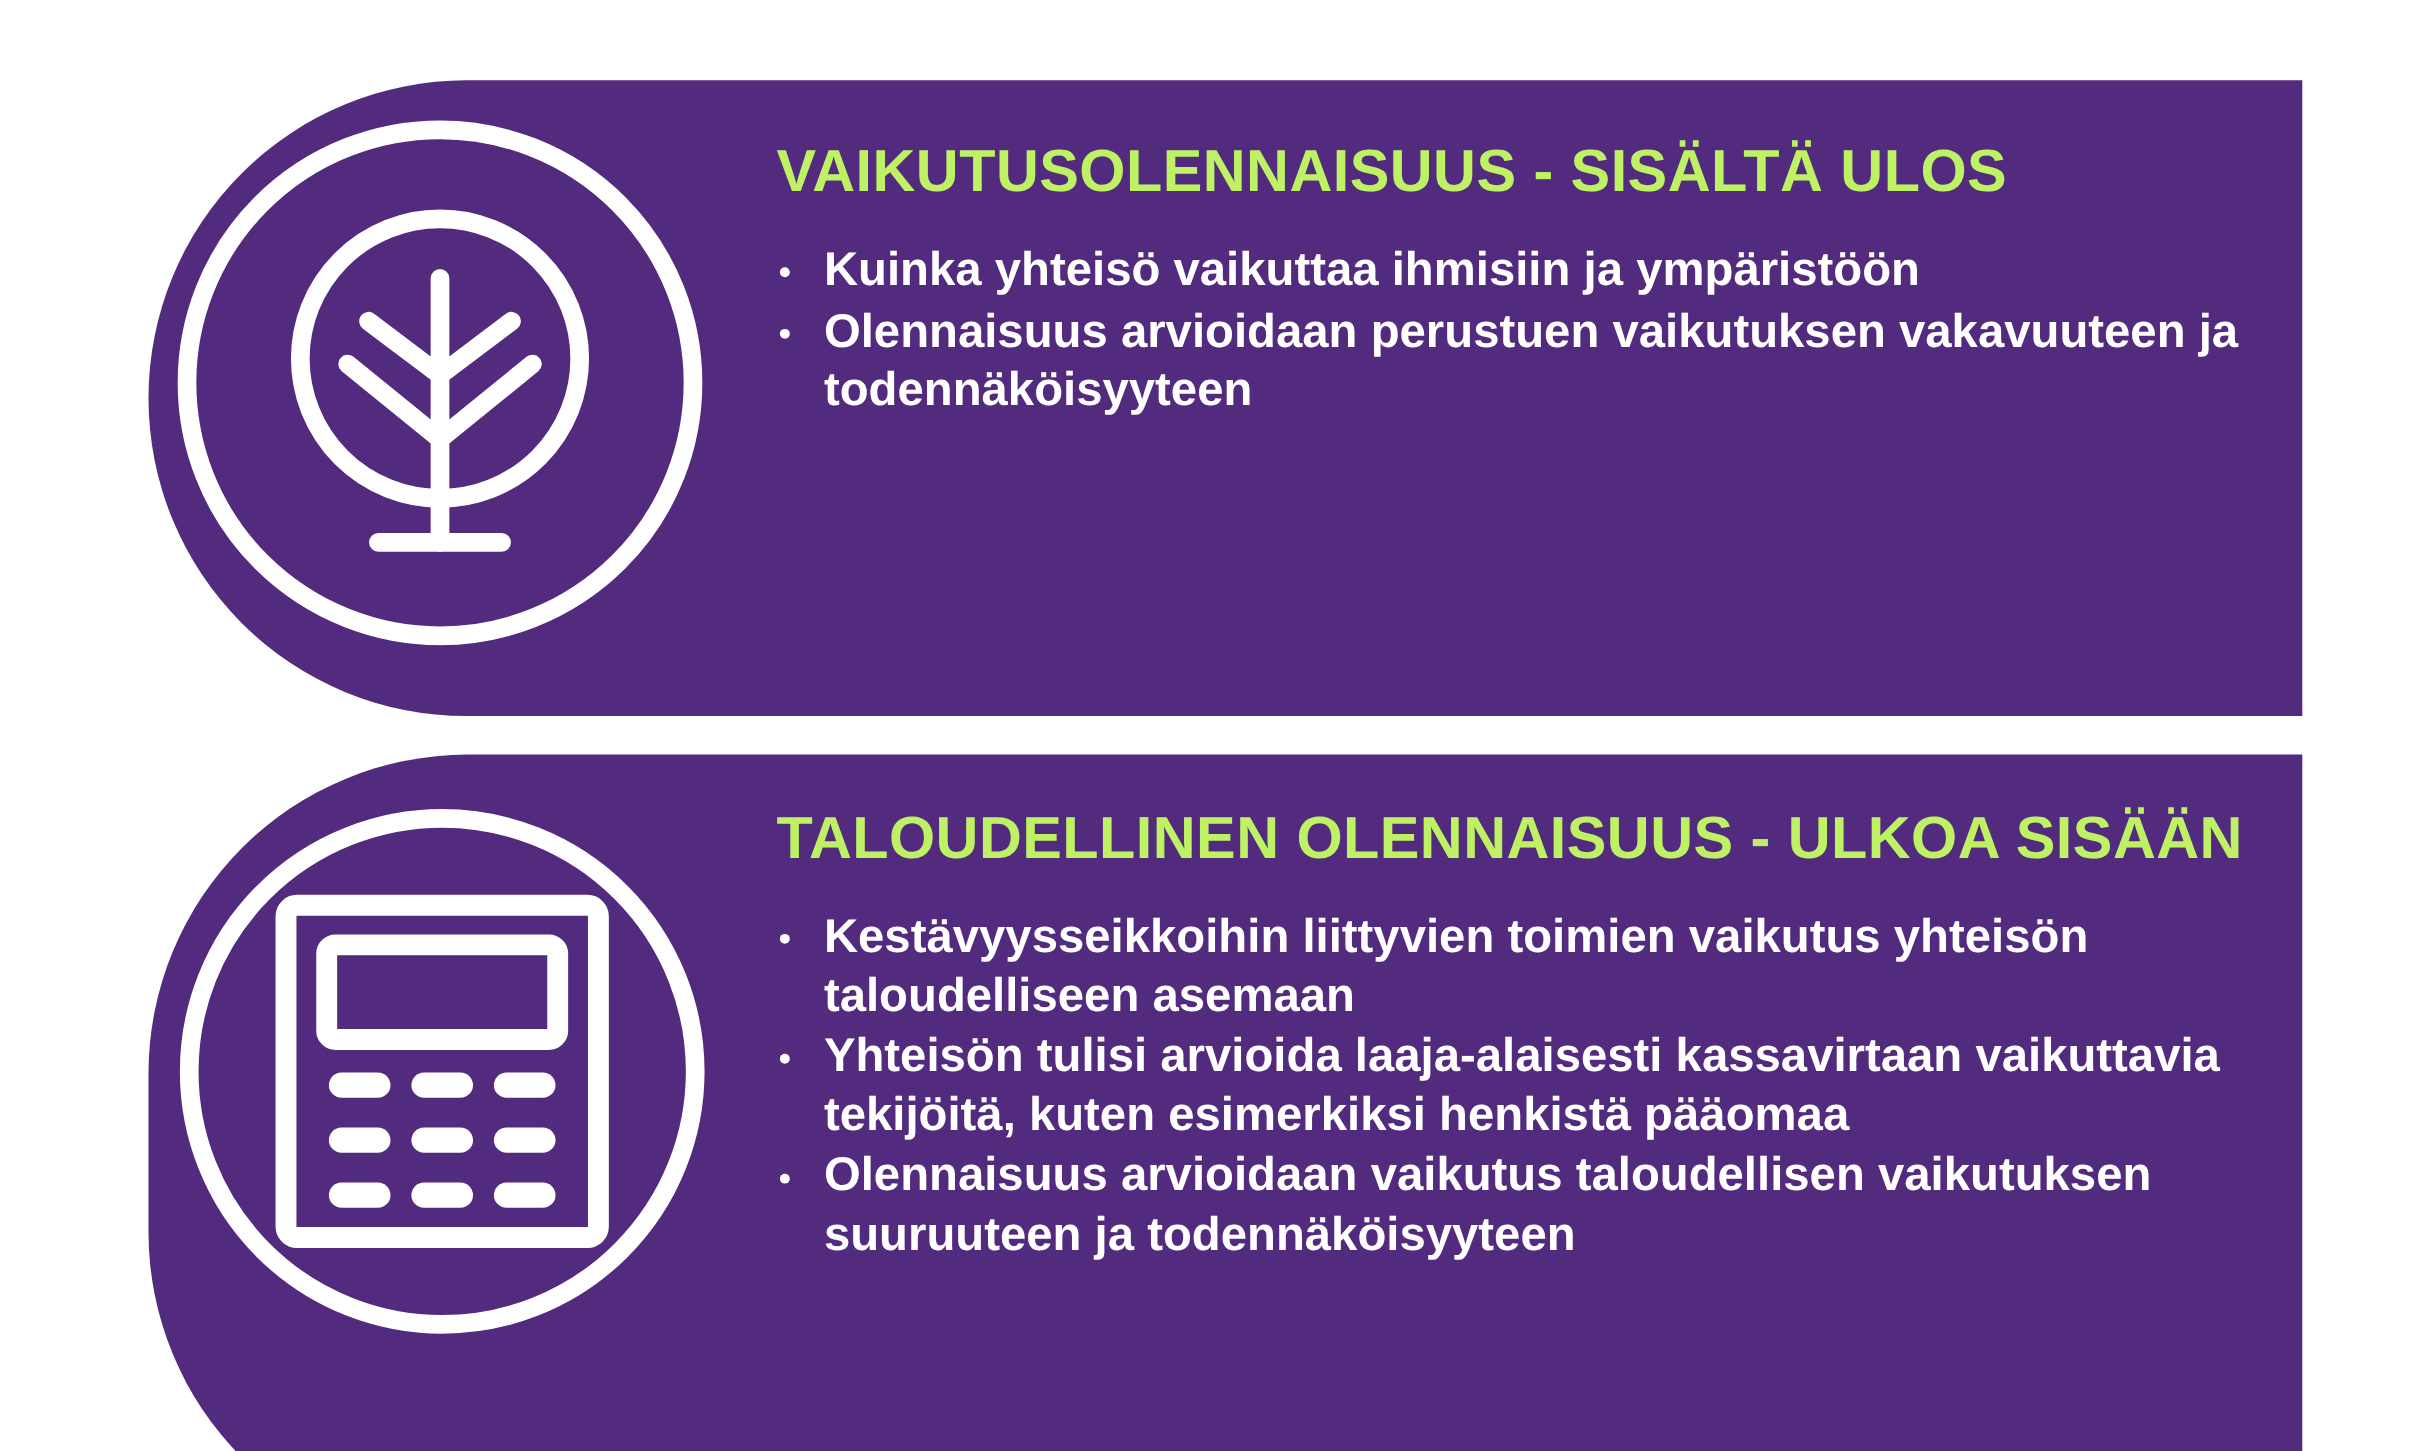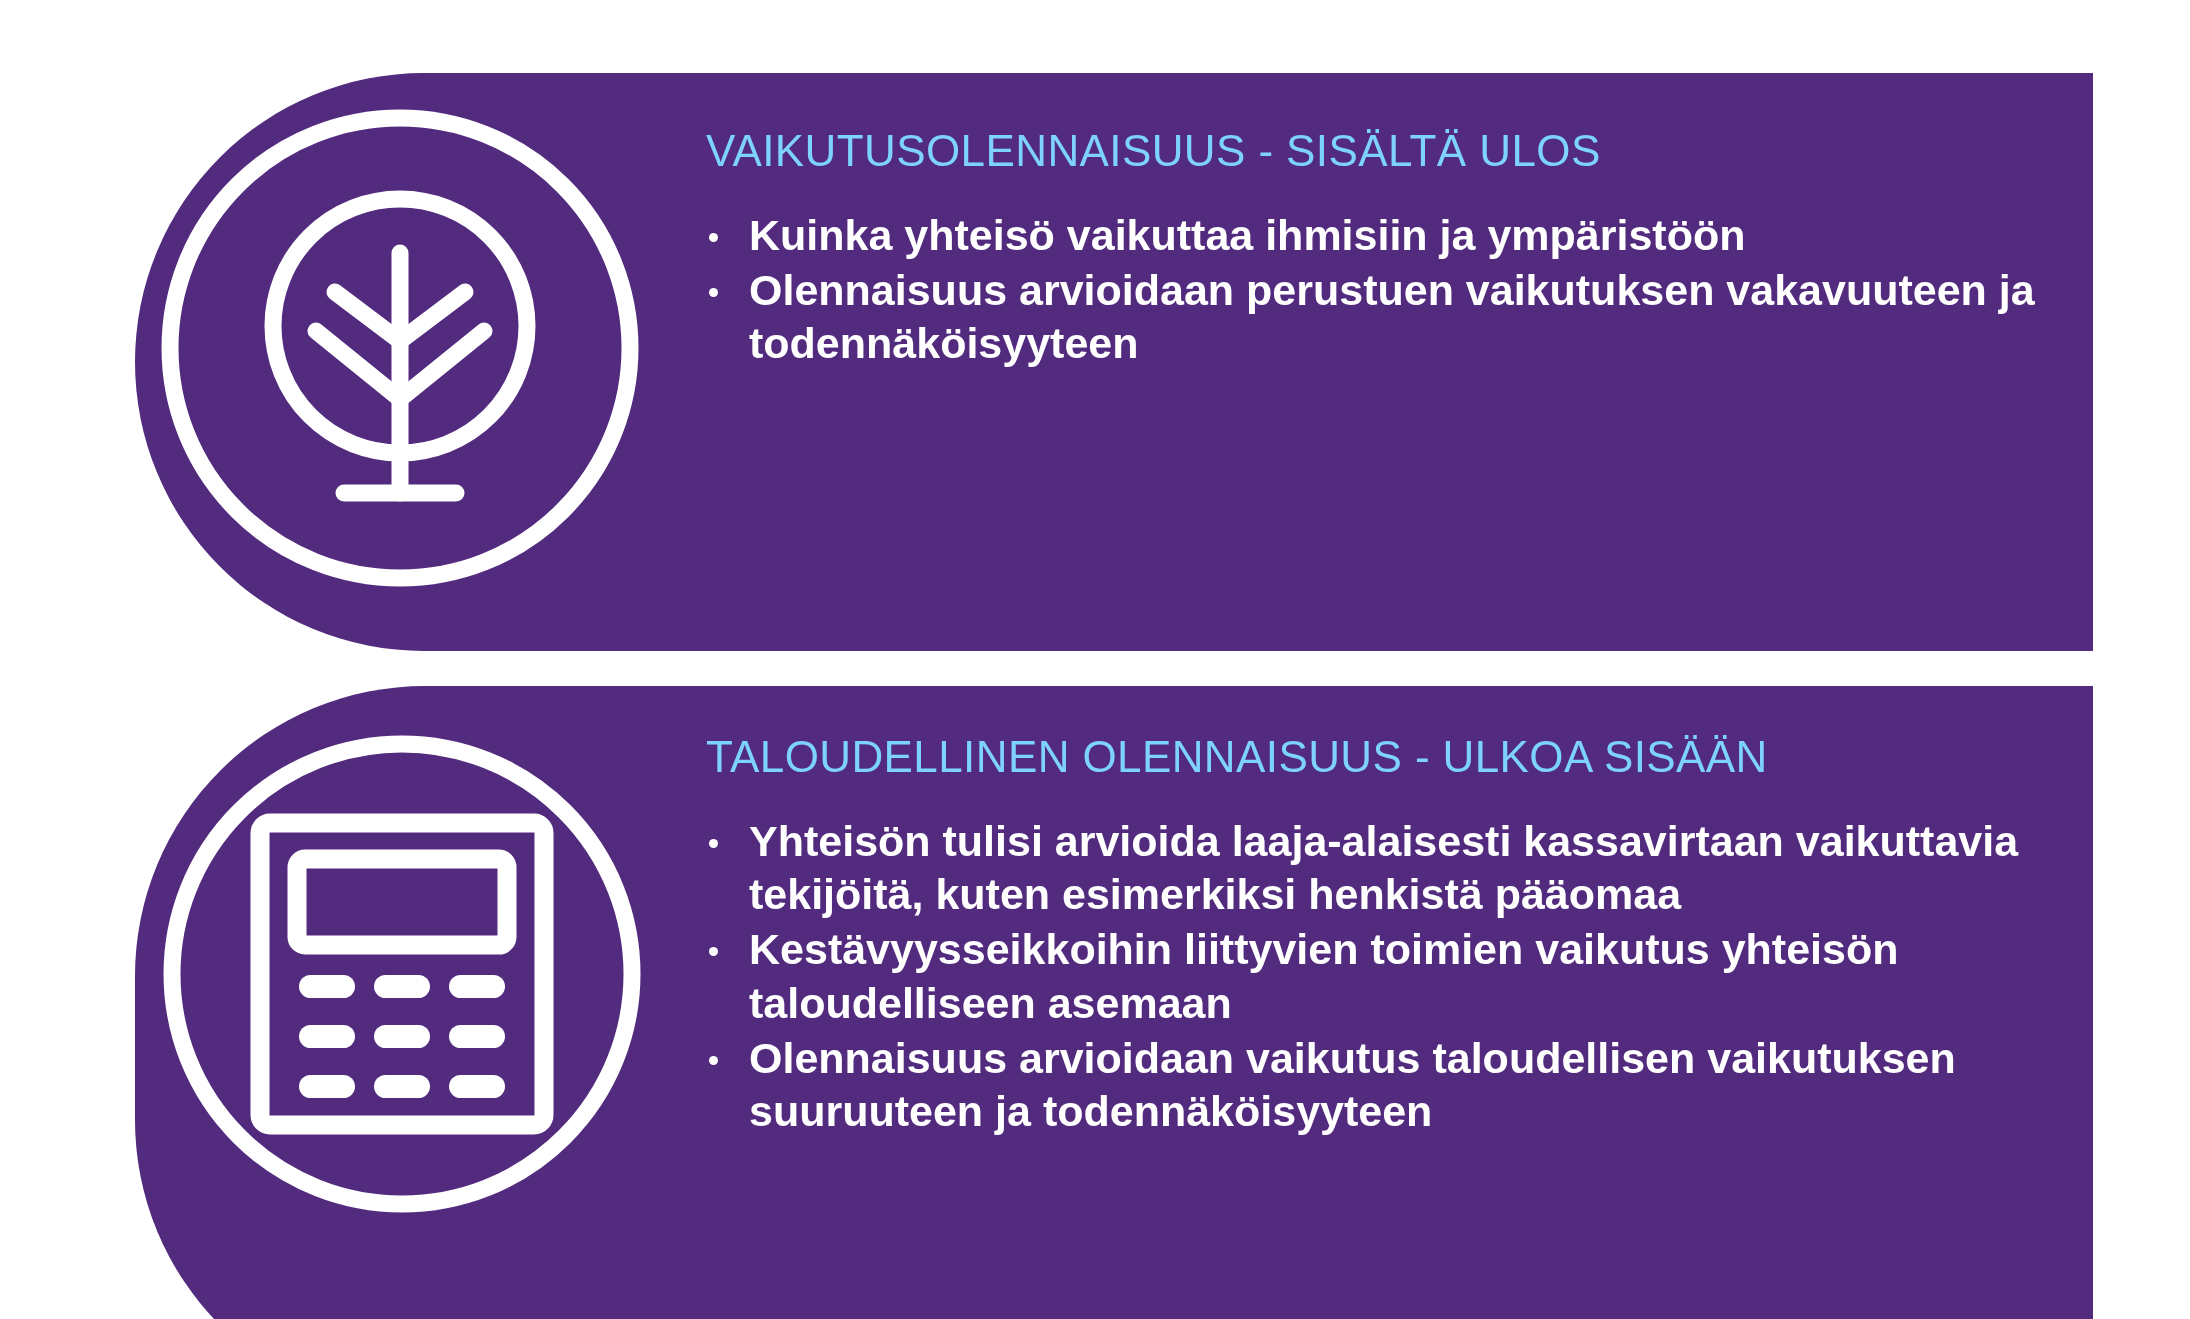--- a/index.html
+++ b/index.html
@@ -85,10 +85,10 @@
   }
 
   .card-heading {
-    font-size: 44px;
-    font-weight: normal;
+    font-size: 54px;
+    font-weight: bold;
     letter-spacing: 0.4px;
-    color: #7dd3fc;
+    color: #bef264;
     margin: 0 0 34px 0;
     line-height: 1.06;
     white-space: nowrap;

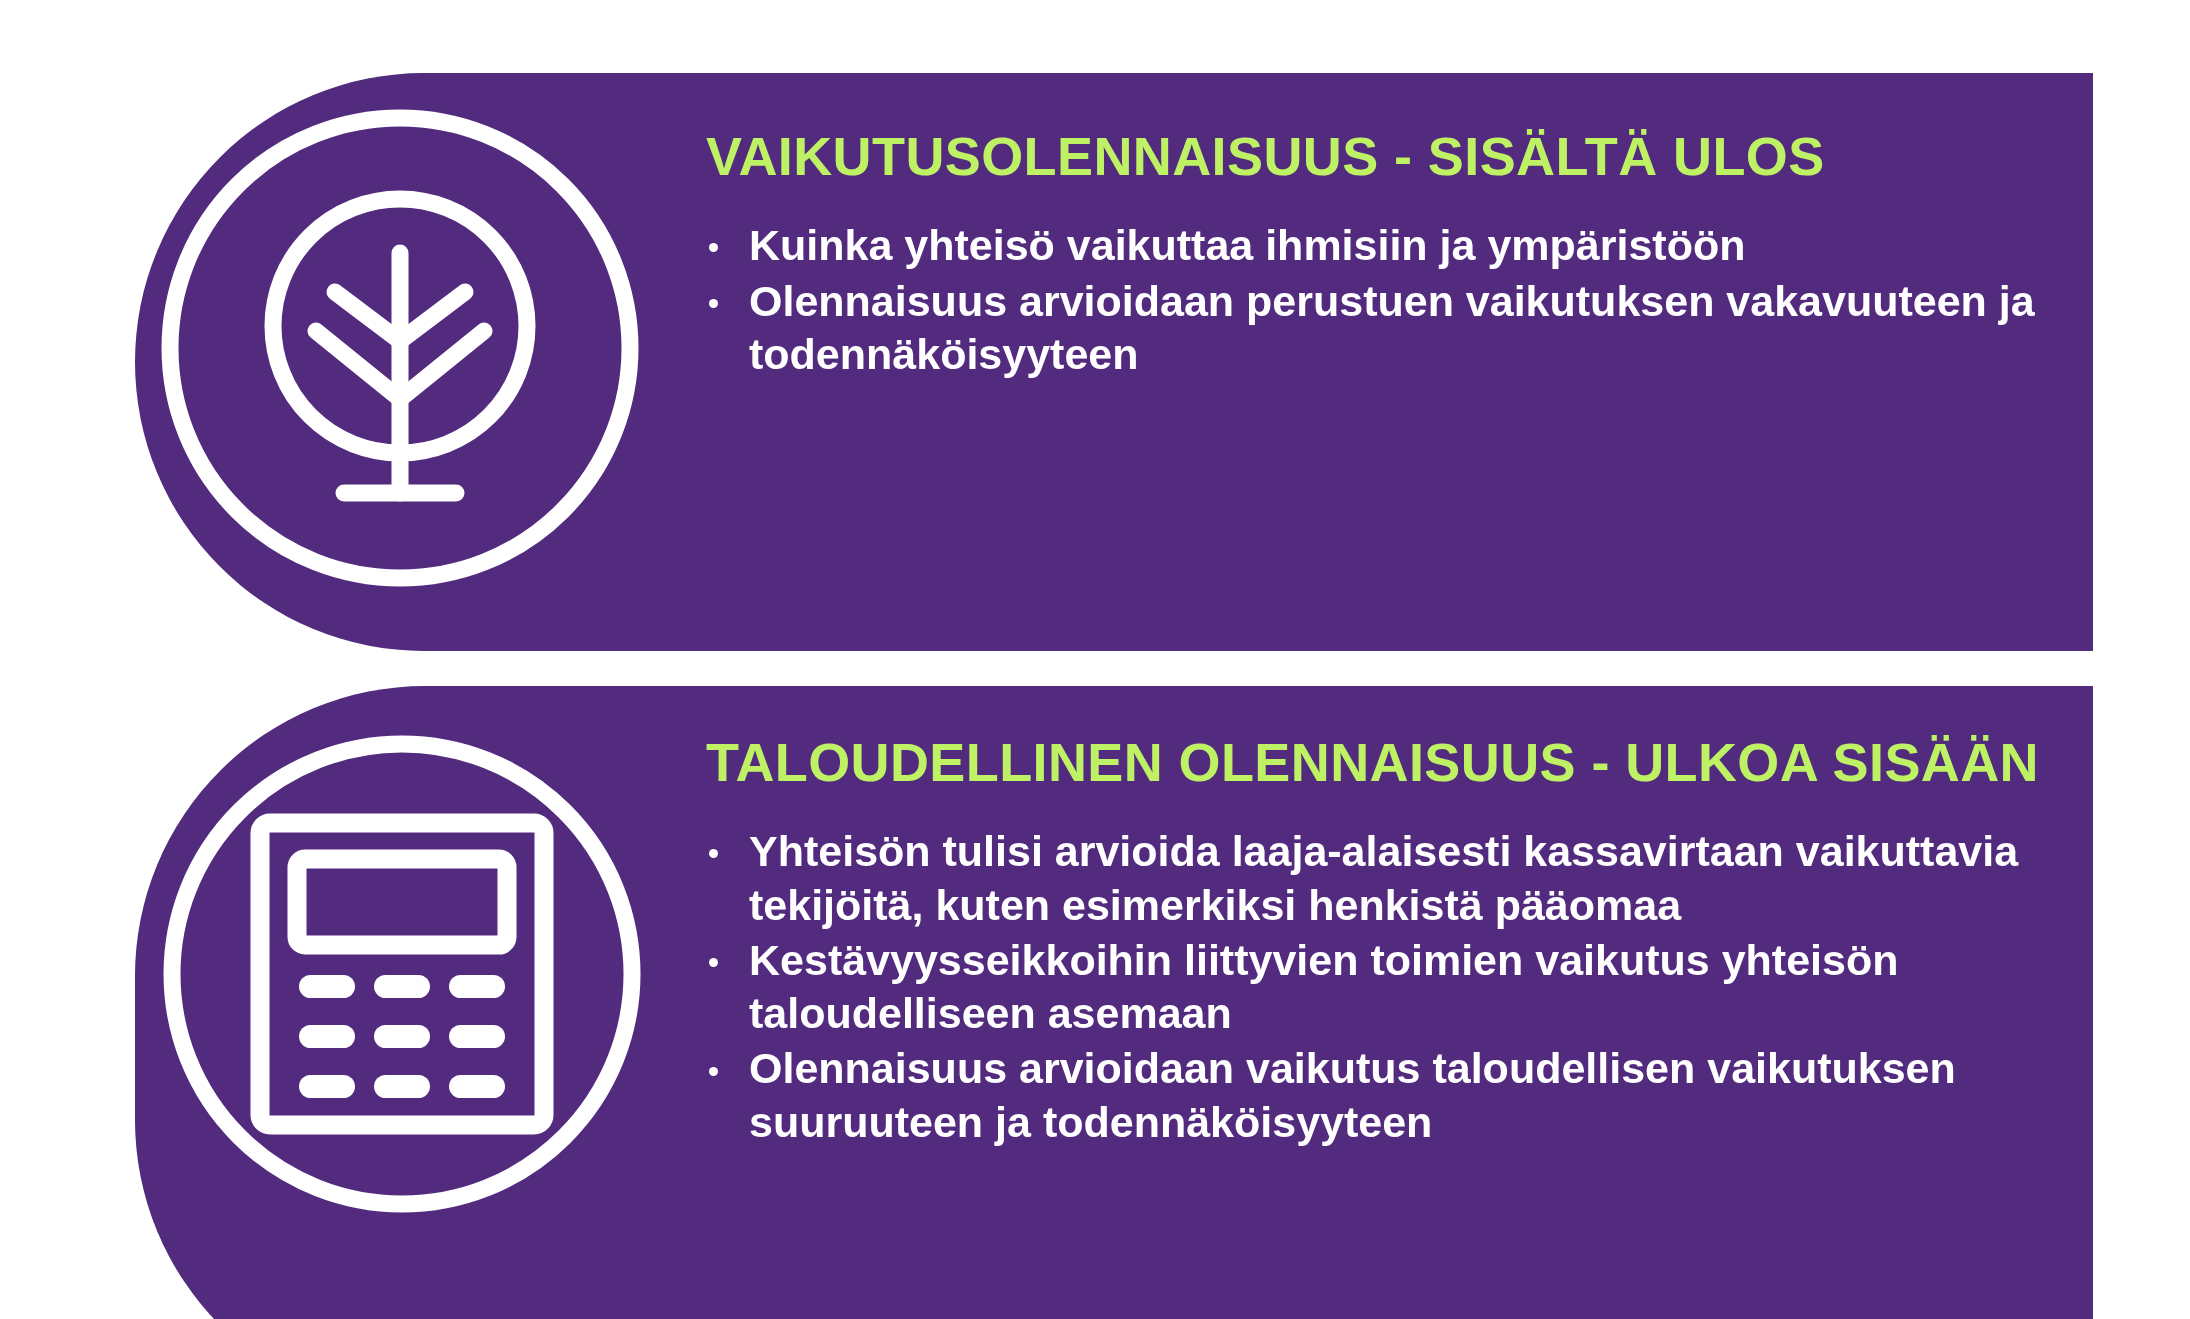--- a/index.html
+++ b/index.html
@@ -183,14 +183,14 @@
       <ul class="bullet-list">
         <li class="bullet-item">
           <span class="bullet-dot"></span>
+          <span class="bullet-text">Kestävyysseikkoihin liittyvien toimien vaikutus yhteisön taloudelliseen asemaan</span>
+        </li>
+        <li class="bullet-item">
+          <span class="bullet-dot"></span>
           <span class="bullet-text">Yhteisön tulisi arvioida laaja-alaisesti kassavirtaan vaikuttavia tekijöitä, kuten esimerkiksi henkistä pääomaa</span>
         </li>
         <li class="bullet-item">
           <span class="bullet-dot"></span>
-          <span class="bullet-text">Kestävyysseikkoihin liittyvien toimien vaikutus yhteisön taloudelliseen asemaan</span>
-        </li>
-        <li class="bullet-item">
-          <span class="bullet-dot"></span>
           <span class="bullet-text">Olennaisuus arvioidaan vaikutus taloudellisen vaikutuksen suuruuteen ja todennäköisyyteen</span>
         </li>
       </ul>

